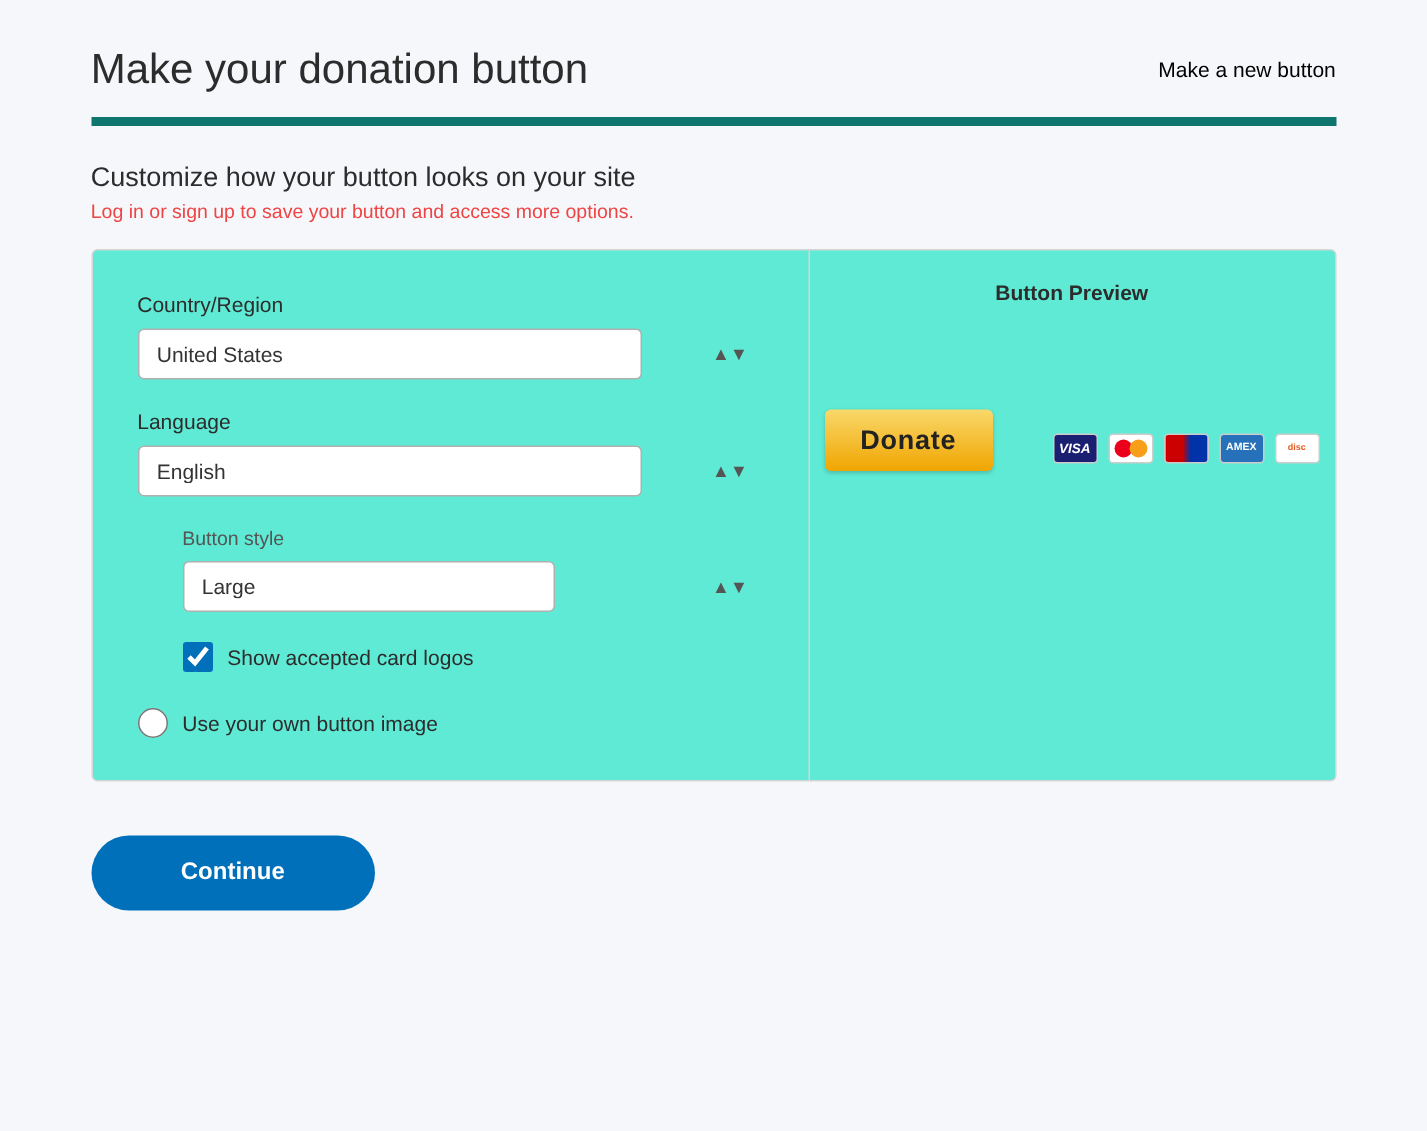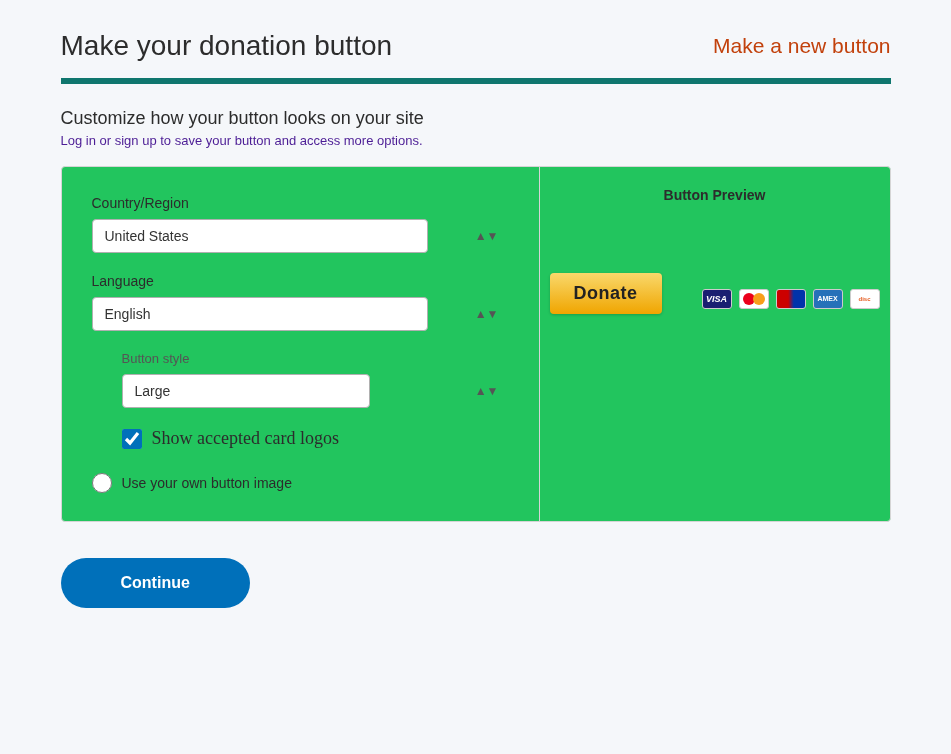--- a/index.html
+++ b/index.html
@@ -29,9 +29,9 @@
       color: #2c2c2c;
     }
     .make-new-link {
-      color: #c2410c;
+      color: #000000;
       text-decoration: none;
-      font-size: 21px;
+      font-size: 14px;
       font-weight: 500;
     }
     .section-title {

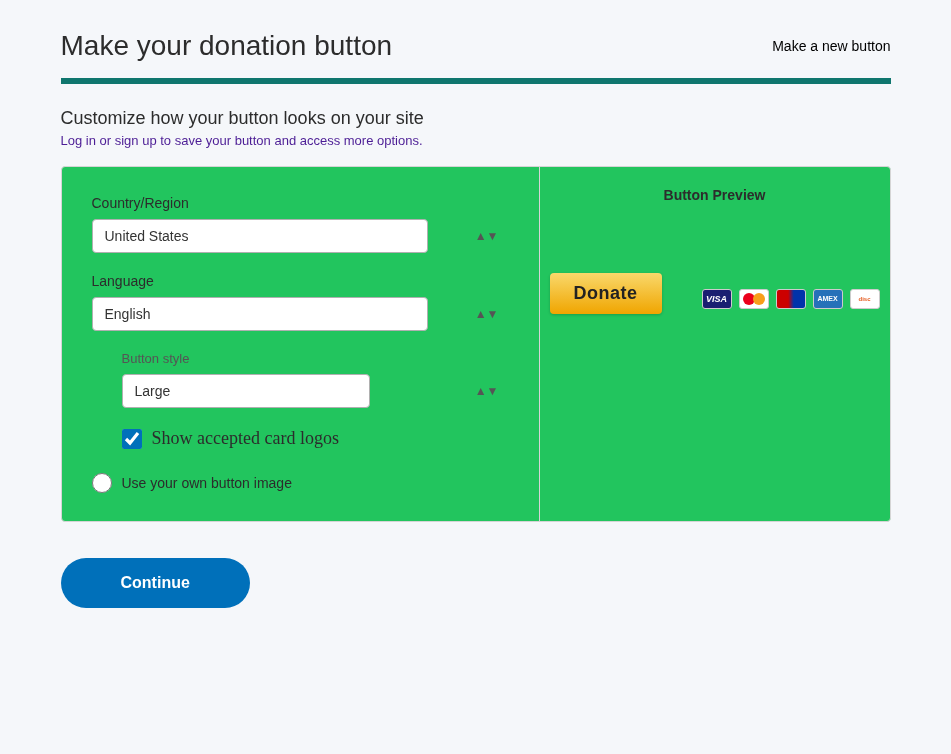--- a/index.html
+++ b/index.html
@@ -42,7 +42,7 @@
     }
     .section-subtitle {
       font-size: 13px;
-      color: #4c1d95;
+      color: #ef4444;
       margin-bottom: 18px;
     }
     .panel {

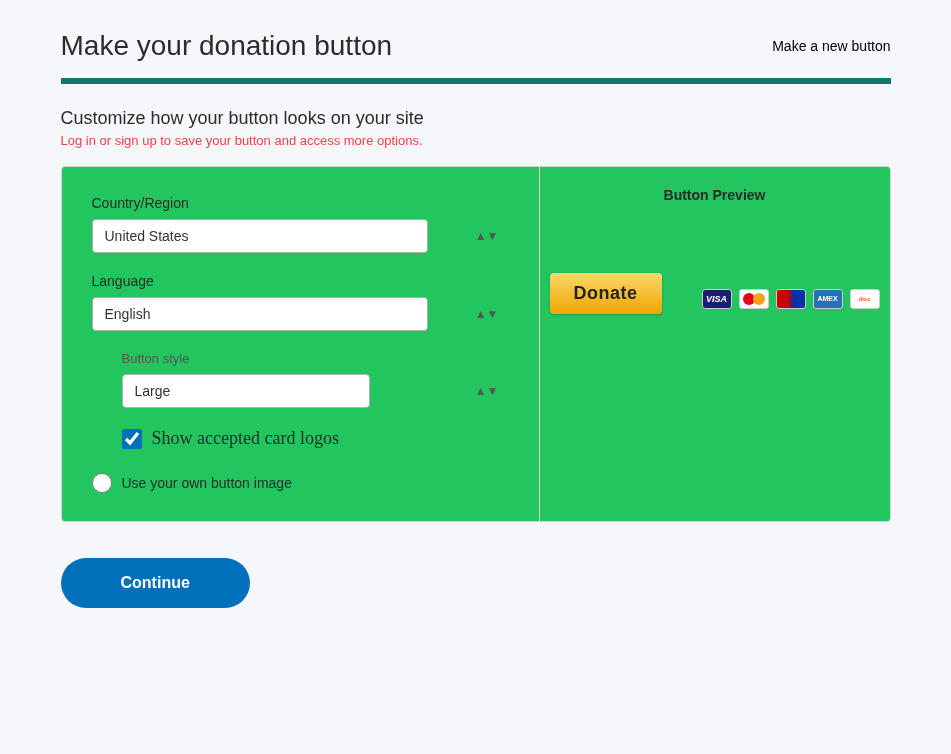--- a/index.html
+++ b/index.html
@@ -49,7 +49,7 @@
       display: flex;
       border: 1px solid #d5d5d5;
       border-radius: 4px;
-      background: #22c55e;
+      background: #5eead4;
       overflow: hidden;
       margin-bottom: 28px;
     }

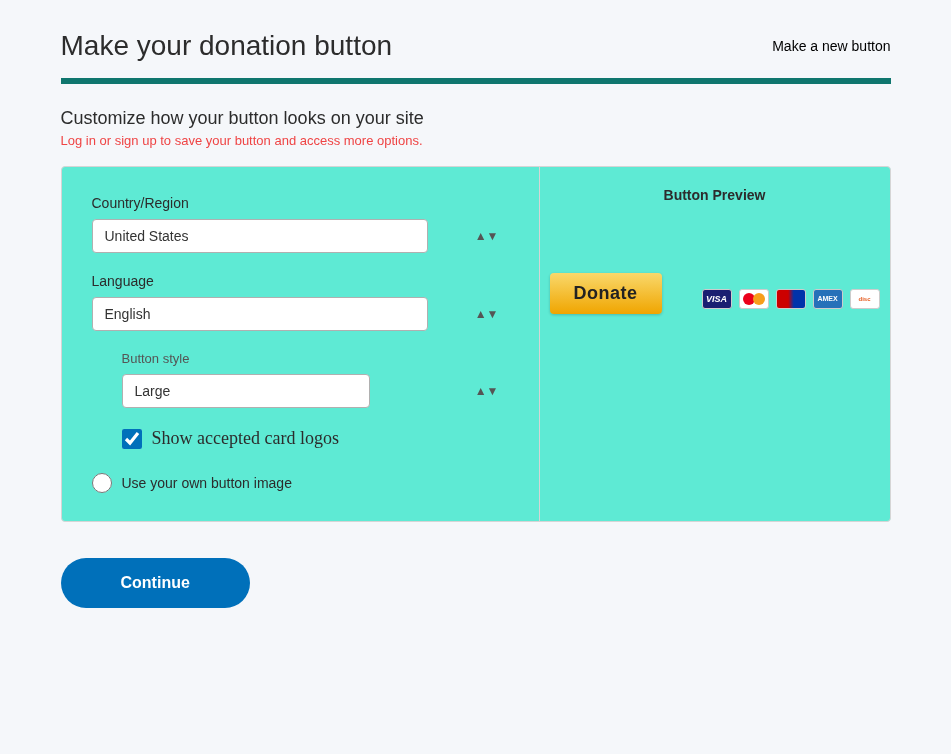--- a/index.html
+++ b/index.html
@@ -142,9 +142,8 @@
       cursor: pointer;
     }
     .checkbox-label {
-      font-size: 18px;
-      color: #2c2c2c;
-      font-family: Liberation Serif, serif;
+      font-size: 14px;
+      color: #2c2c2c;
     }
     .radio-row-2 {
       display: flex;

